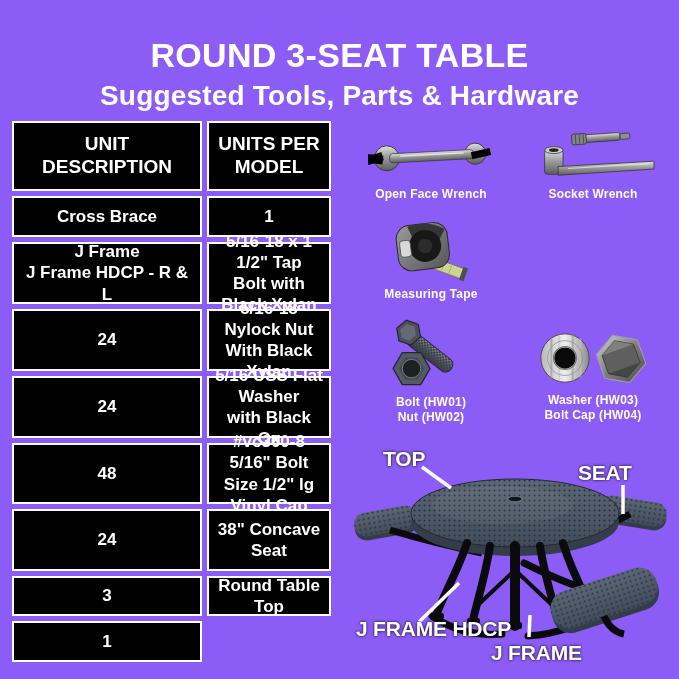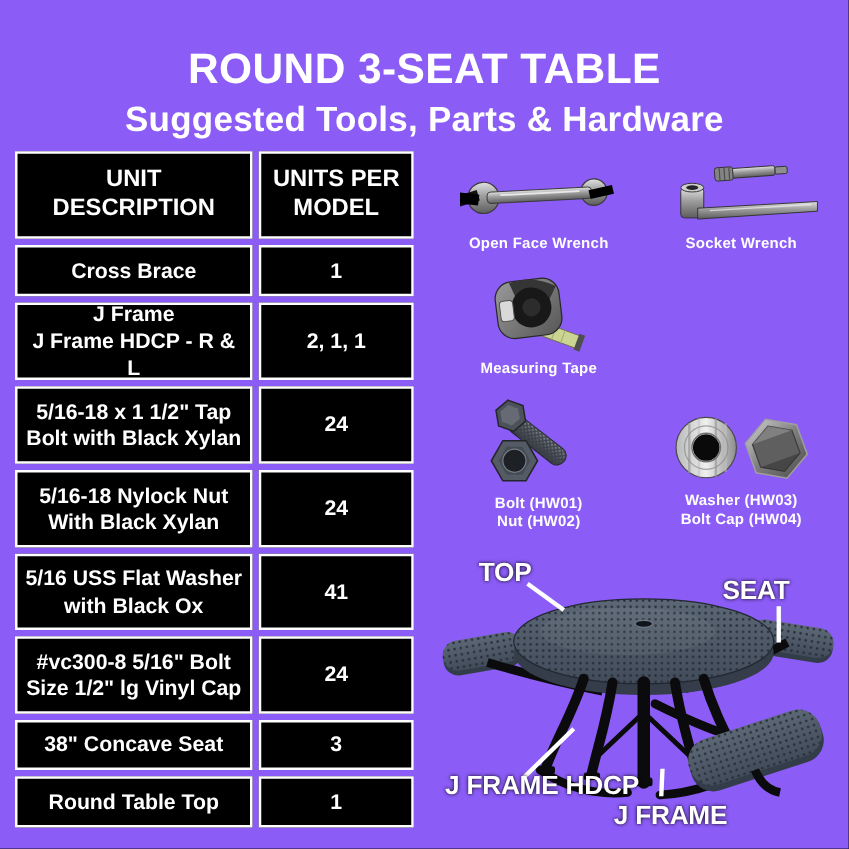--- a/index.html
+++ b/index.html
@@ -98,7 +98,6 @@
     <div class="cell">1</div>
     <div class="cell">J Frame
 J Frame HDCP - R &amp; L</div>
-    <div class="cell">2, 1, 1</div>
     <div class="cell">5/16-18 x 1 1/2" Tap
 Bolt with Black Xylan</div>
     <div class="cell">24</div>

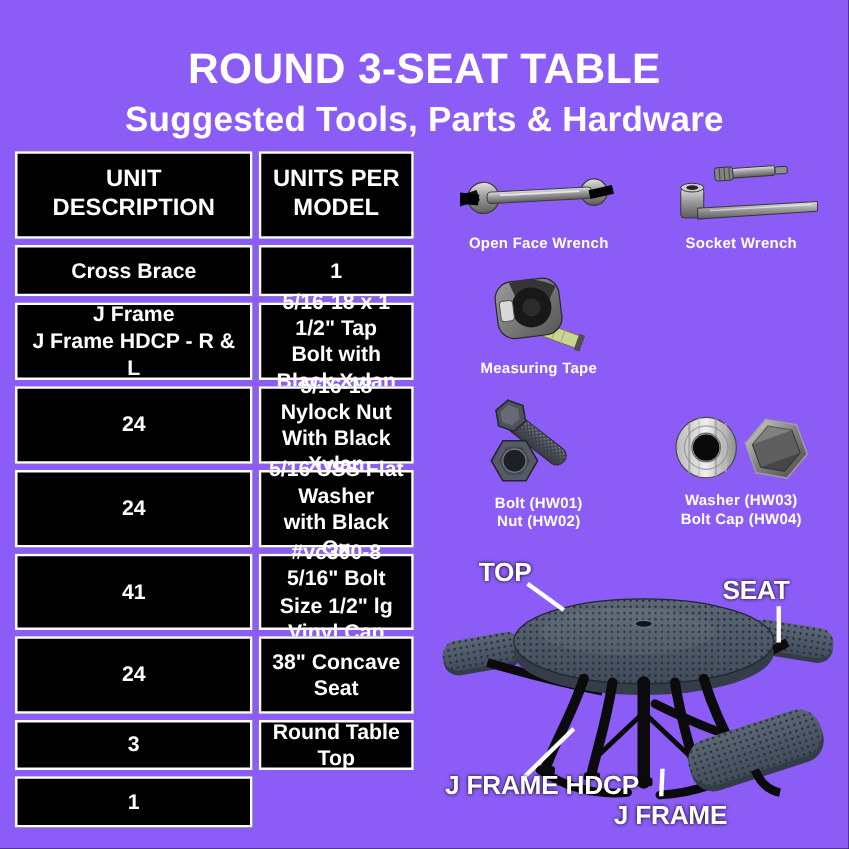--- a/index.html
+++ b/index.html
@@ -106,7 +106,7 @@
     <div class="cell">24</div>
     <div class="cell">5/16 USS Flat Washer
 with Black Ox</div>
-    <div class="cell">41</div>
+    <div class="cell">48</div>
     <div class="cell">#vc300-8 5/16" Bolt
 Size 1/2" lg Vinyl Cap</div>
     <div class="cell">24</div>

